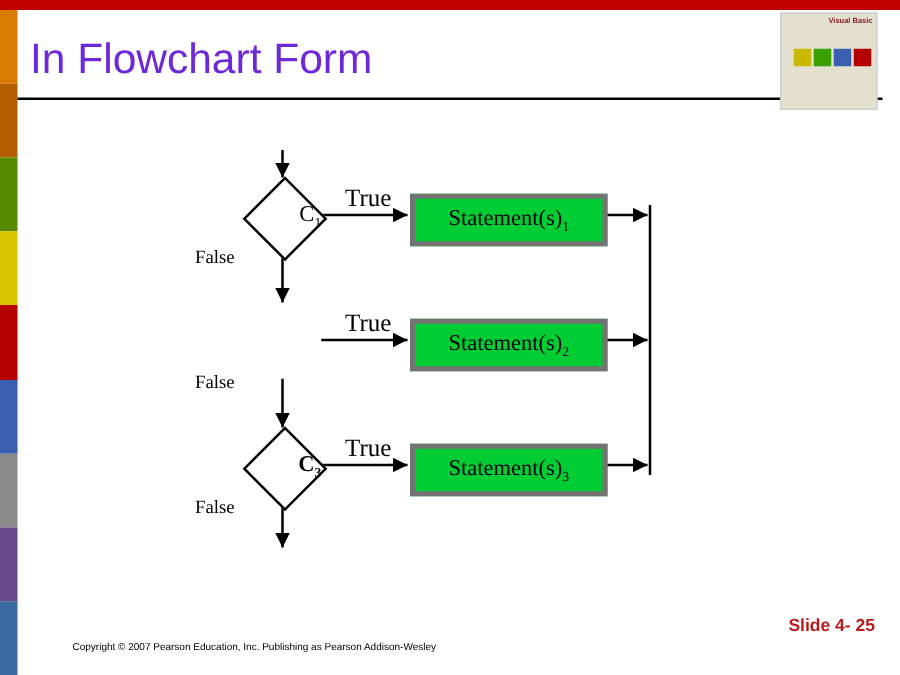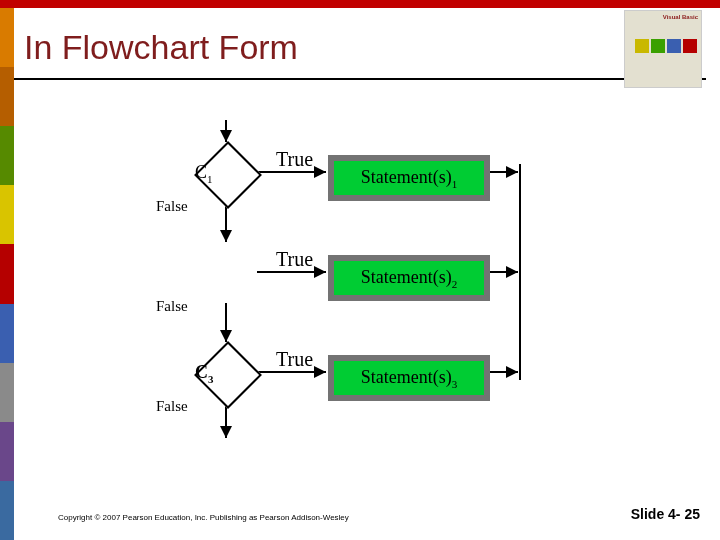--- a/index.html
+++ b/index.html
@@ -18,7 +18,7 @@
   
   .title {
     position:absolute; left:24px; top:28px;
-    font-size:34px; font-weight:400; color:#7f1d1d;
+    font-size:34px; font-weight:400; color:#6d28d9;
   }
   .hr { position:absolute; left:14px; top:78px; width:692px; height:2px; background:#000; }
   

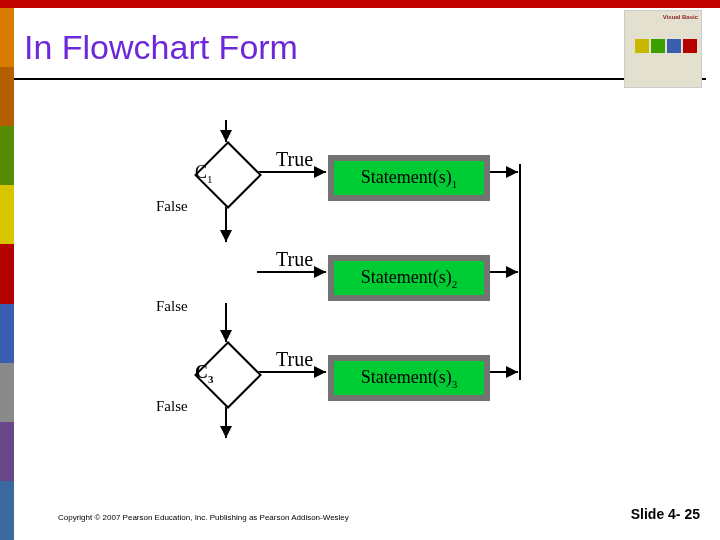--- a/index.html
+++ b/index.html
@@ -43,7 +43,7 @@
   }
   .diamond .label {
     position:absolute; left:0; top:0; width:62px; height:62px;
-    display:flex; align-items:center; justify-content:flex-start;
+    display:flex; align-items:center; justify-content:flex-end;
     font-family:"Times New Roman", serif; font-size:18px;
   }
   .diamond .label sub { font-size:11px; vertical-align:sub; }

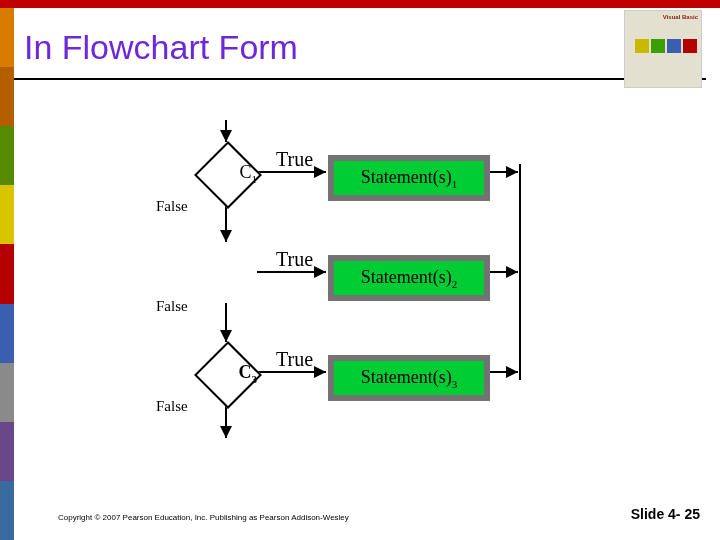--- a/index.html
+++ b/index.html
@@ -49,7 +49,7 @@
   .diamond .label sub { font-size:11px; vertical-align:sub; }
   .stmt {
     position:absolute; width:150px; height:34px;
-    background:#00cc33; border:6px solid #737373;
+    background:#00cc33; border:4px solid #737373;
     display:flex; align-items:center; justify-content:center;
     font-family:"Times New Roman", serif; font-size:18px;
   }

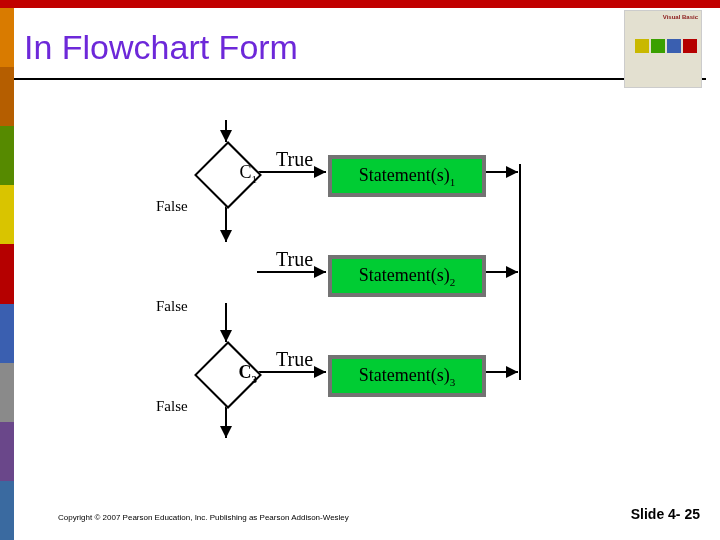--- a/index.html
+++ b/index.html
@@ -29,7 +29,7 @@
   .logo .blocks span { display:inline-block; width:14px; height:14px; margin:1px; }
   
   .copyright { position:absolute; left:58px; bottom:18px; font-size:8px; color:#000;margin-top:12px; }
-  .slidenum  { position:absolute; right:20px; bottom:18px; font-size:14px; font-weight:bold; color:#000000; }
+  .slidenum  { position:absolute; right:20px; bottom:32px; font-size:14px; font-weight:bold; color:#b91c1c; }
   
   .stage { position:absolute; left:120px; top:120px; width:480px; height:360px; }
   .stage svg { position:absolute; left:0; top:0; }

